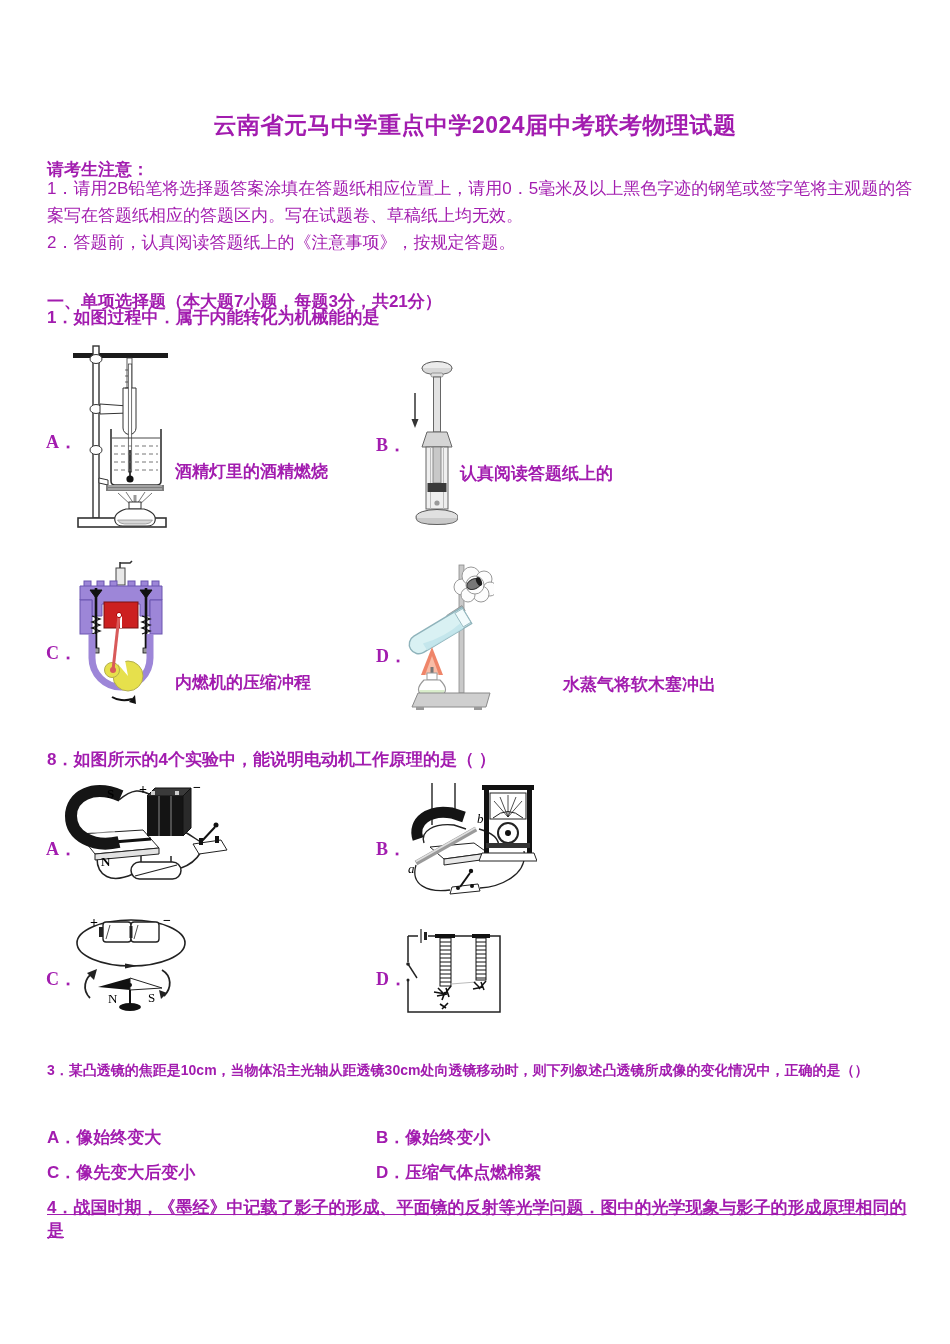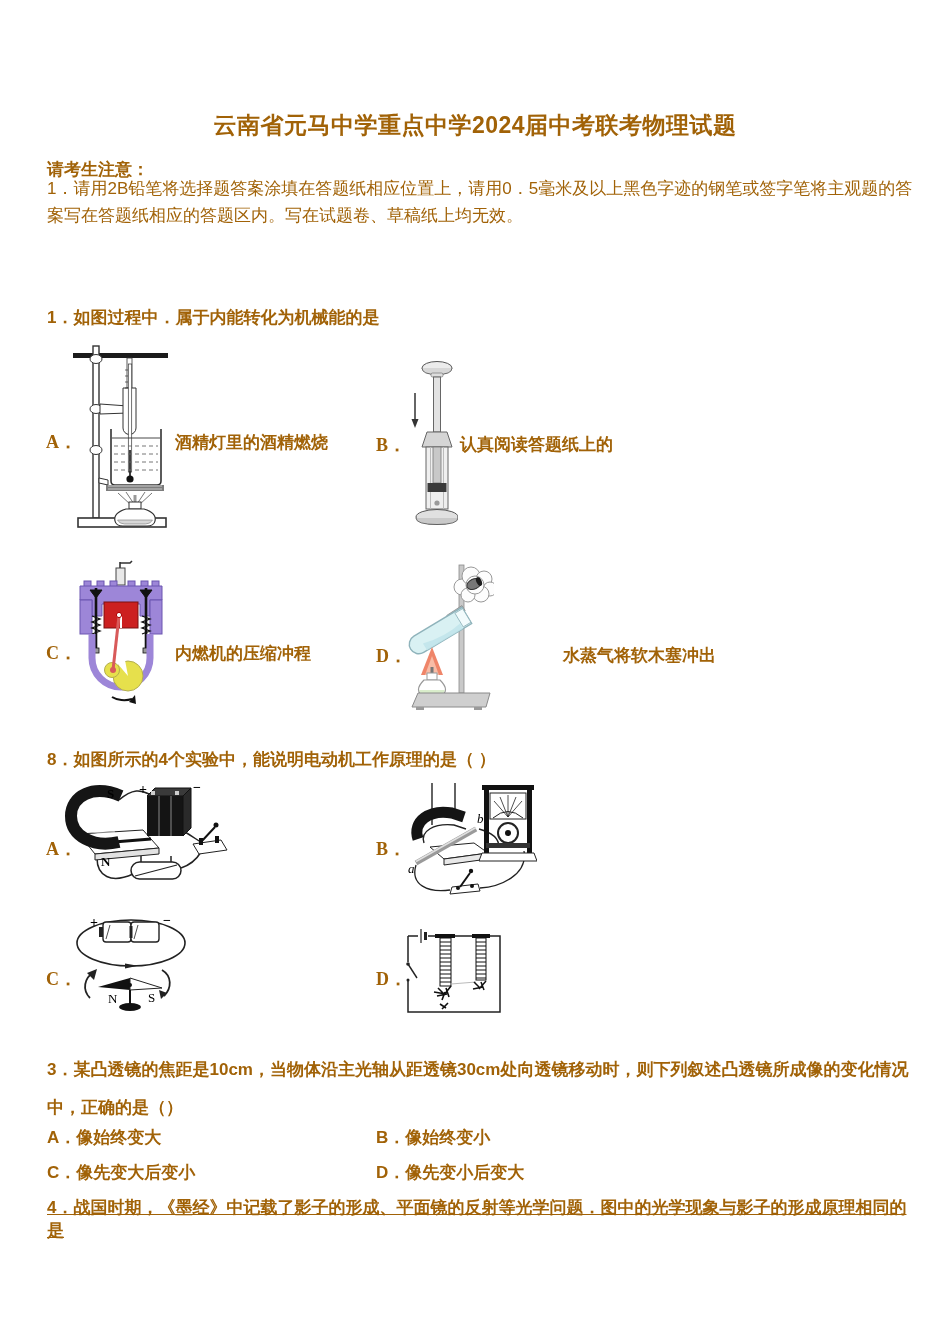--- a/index.html
+++ b/index.html
@@ -7,7 +7,7 @@
     position:relative;width:950px;height:1344px;background:#ffffff;
     margin:0 auto;overflow:hidden;
     font-family:"Liberation Sans","DejaVu Sans",sans-serif;
-    color:#a16207;
+    color:#a21caf;
   }
   .abs{position:absolute;}
   .title{

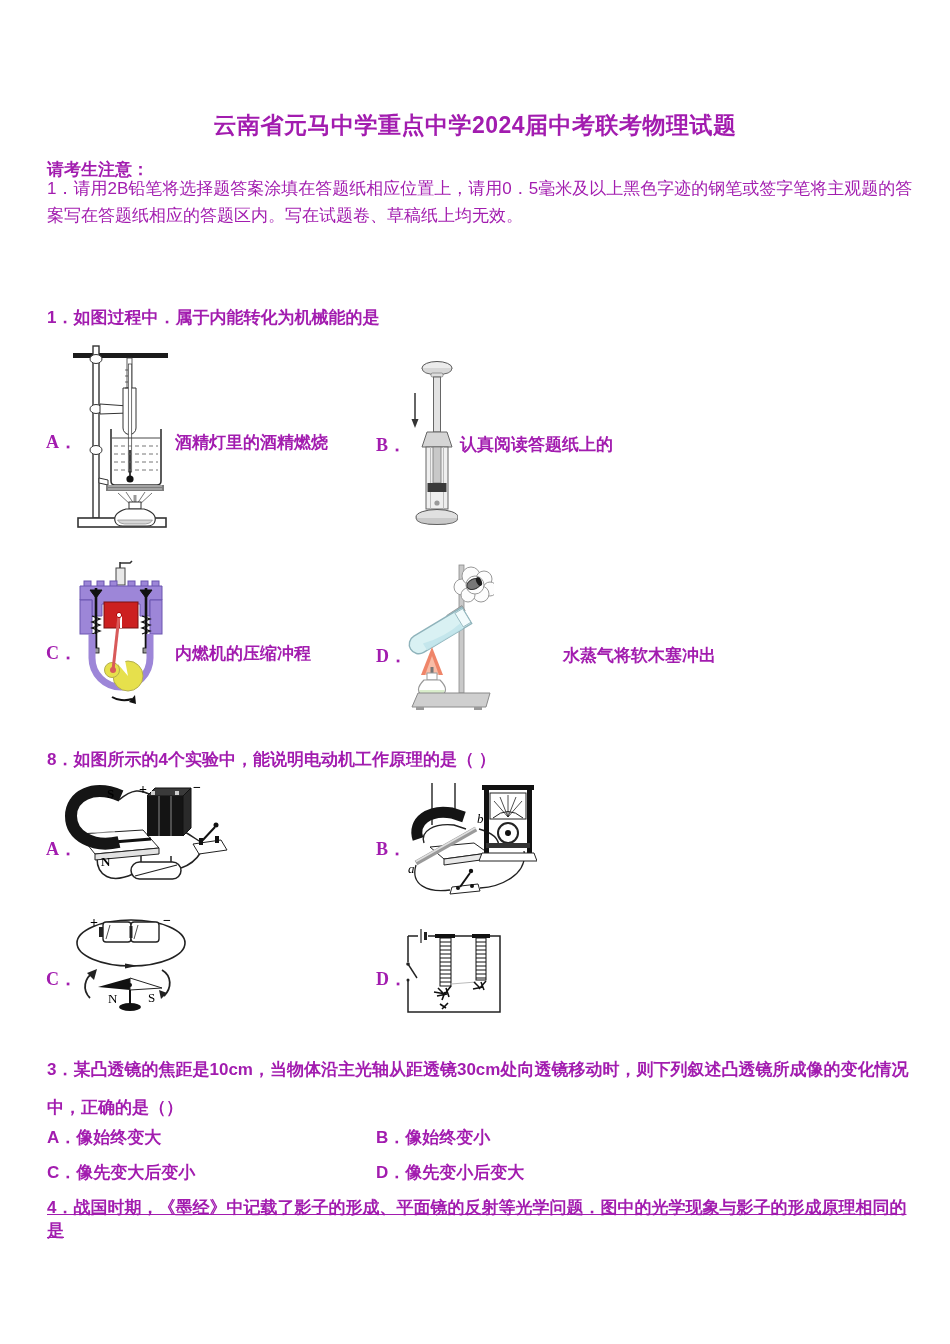--- a/index.html
+++ b/index.html
@@ -37,6 +37,7 @@
 
   <div class="abs body-txt bold" style="left:47px;top:148px;">请考生注意：</div>
   <div class="abs body-txt" style="left:47px;top:175px;width:868px;">1．请用2B铅笔将选择题答案涂填在答题纸相应位置上，请用0．5毫米及以上黑色字迹的钢笔或签字笔将主观题的答案写在答题纸相应的答题区内。写在试题卷、草稿纸上均无效。</div>
+  <div class="abs body-txt" style="left:47px;top:229px;width:868px;">2．答题前，认真阅读答题纸上的《注意事项》，按规定答题。</div>
 
 
   <div class="abs stem" style="left:47px;top:306px;">1．如图过程中．属于内能转化为机械能的是</div>

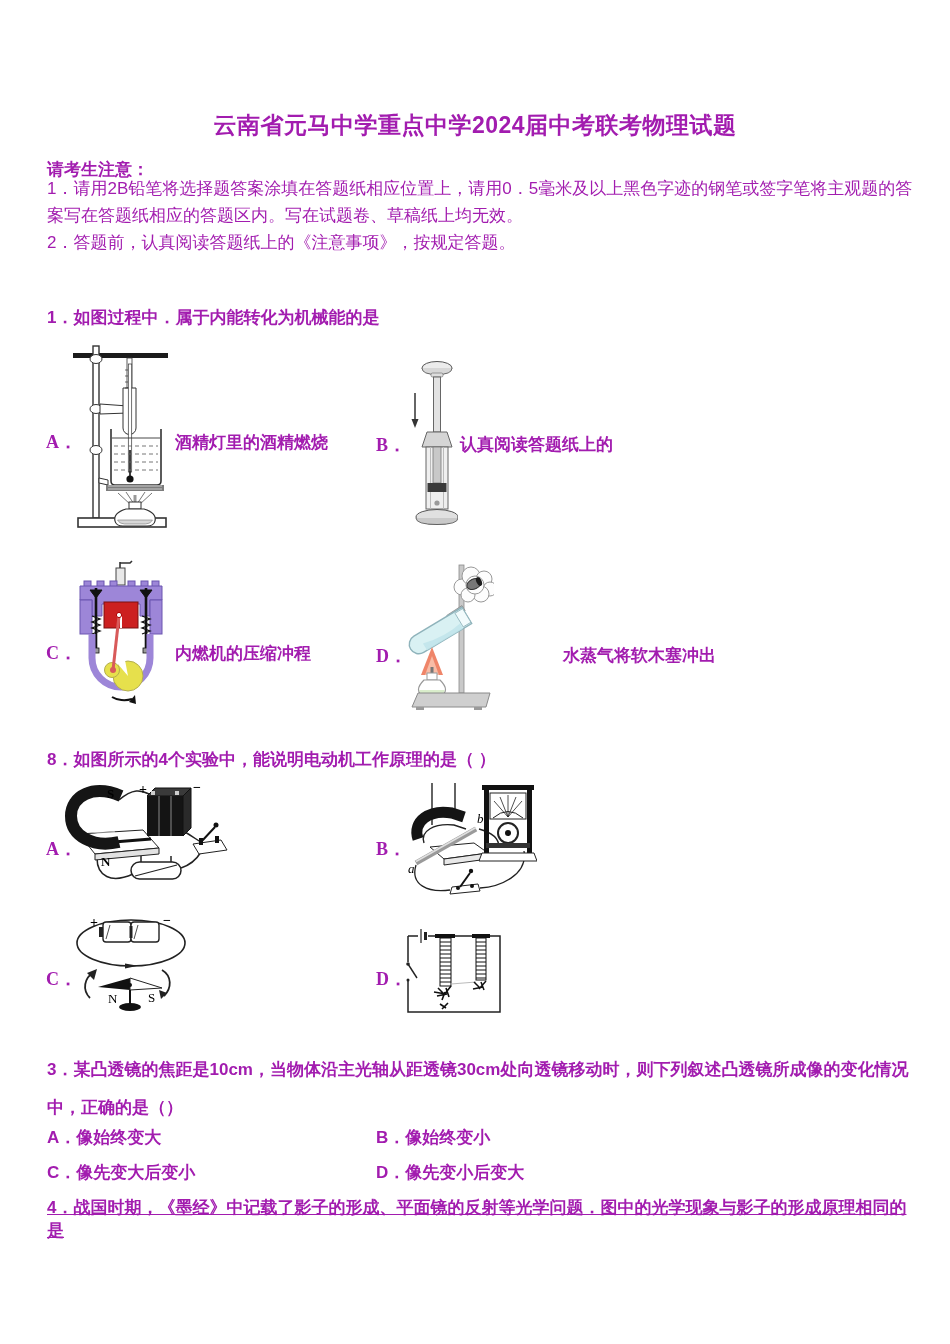--- a/index.html
+++ b/index.html
@@ -39,6 +39,7 @@
   <div class="abs body-txt" style="left:47px;top:175px;width:868px;">1．请用2B铅笔将选择题答案涂填在答题纸相应位置上，请用0．5毫米及以上黑色字迹的钢笔或签字笔将主观题的答案写在答题纸相应的答题区内。写在试题卷、草稿纸上均无效。</div>
   <div class="abs body-txt" style="left:47px;top:229px;width:868px;">2．答题前，认真阅读答题纸上的《注意事项》，按规定答题。</div>
 
+  <div class="abs body-txt bold" style="left:47px;top:280px;">一、单项选择题（本大题7小题，每题3分，共21分）</div>
 
   <div class="abs stem" style="left:47px;top:306px;">1．如图过程中．属于内能转化为机械能的是</div>
 

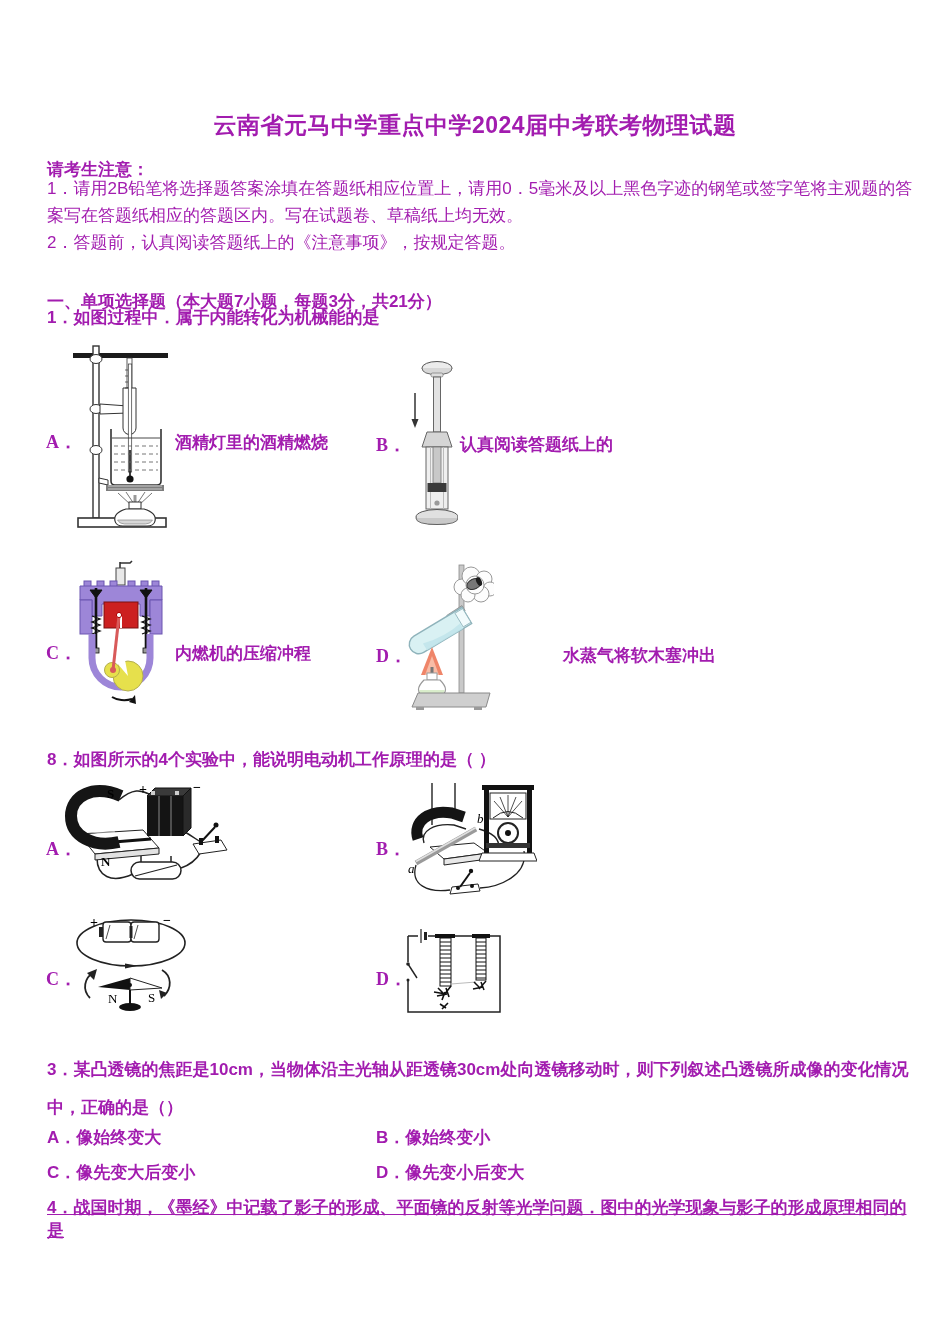--- a/index.html
+++ b/index.html
@@ -20,7 +20,7 @@
     font-family:"Liberation Serif","DejaVu Serif",serif;
     font-size:18px;font-weight:700;
   }
-  .caption{font-size:17px;font-weight:700;}
+  .caption{font-size:17px;font-weight:700;margin-top:29px;}
   .stem{font-size:17px;font-weight:600;}
   .q3stem{font-size:17px;font-weight:600;line-height:38px;width:872px;}
   .q3num{font-weight:800;}

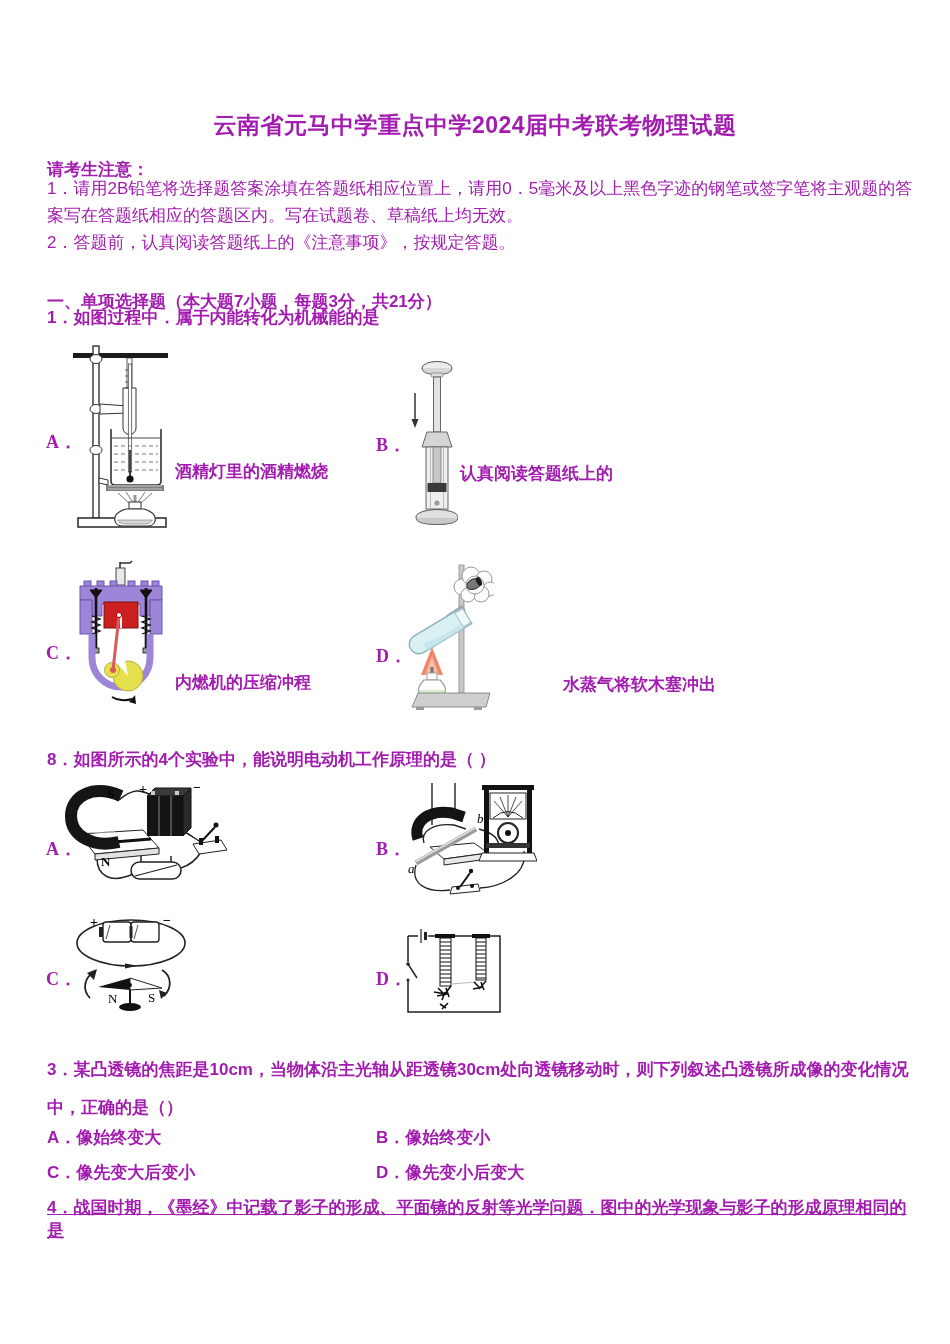--- a/index.html
+++ b/index.html
@@ -22,7 +22,7 @@
   }
   .caption{font-size:17px;font-weight:700;margin-top:29px;}
   .stem{font-size:17px;font-weight:600;}
-  .q3stem{font-size:17px;font-weight:600;line-height:38px;width:872px;}
+  .q3stem{font-size:14px;font-weight:600;line-height:38px;width:872px;}
   .q3num{font-weight:800;}
   svg text{
     font-family:"Liberation Serif","DejaVu Serif",serif;

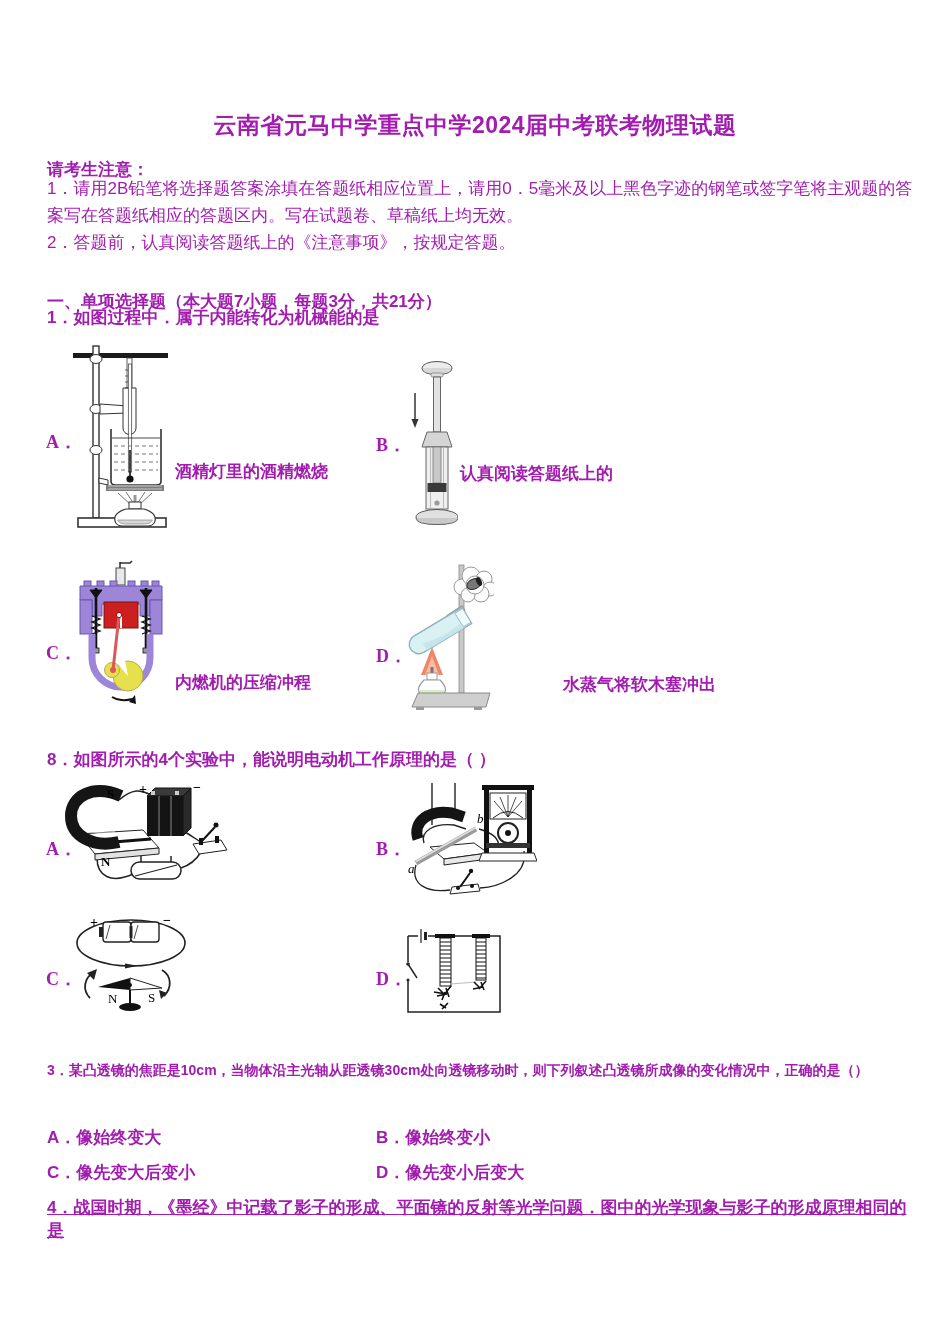--- a/index.html
+++ b/index.html
@@ -314,7 +314,7 @@
   <div class="abs stem" style="left:47px;top:1126px;">A．像始终变大</div>
   <div class="abs stem" style="left:376px;top:1126px;">B．像始终变小</div>
   <div class="abs stem" style="left:47px;top:1161px;">C．像先变大后变小</div>
-  <div class="abs stem" style="left:376px;top:1161px;">D．像先变小后变大</div>
+  <div class="abs stem" style="left:376px;top:1161px;">D．压缩气体点燃棉絮</div>
 
   <div class="abs stem" style="left:47px;top:1196px;width:872px;text-decoration:underline;">4．战国时期，《墨经》中记载了影子的形成、平面镜的反射等光学问题．图中的光学现象与影子的形成原理相同的是</div>
 

